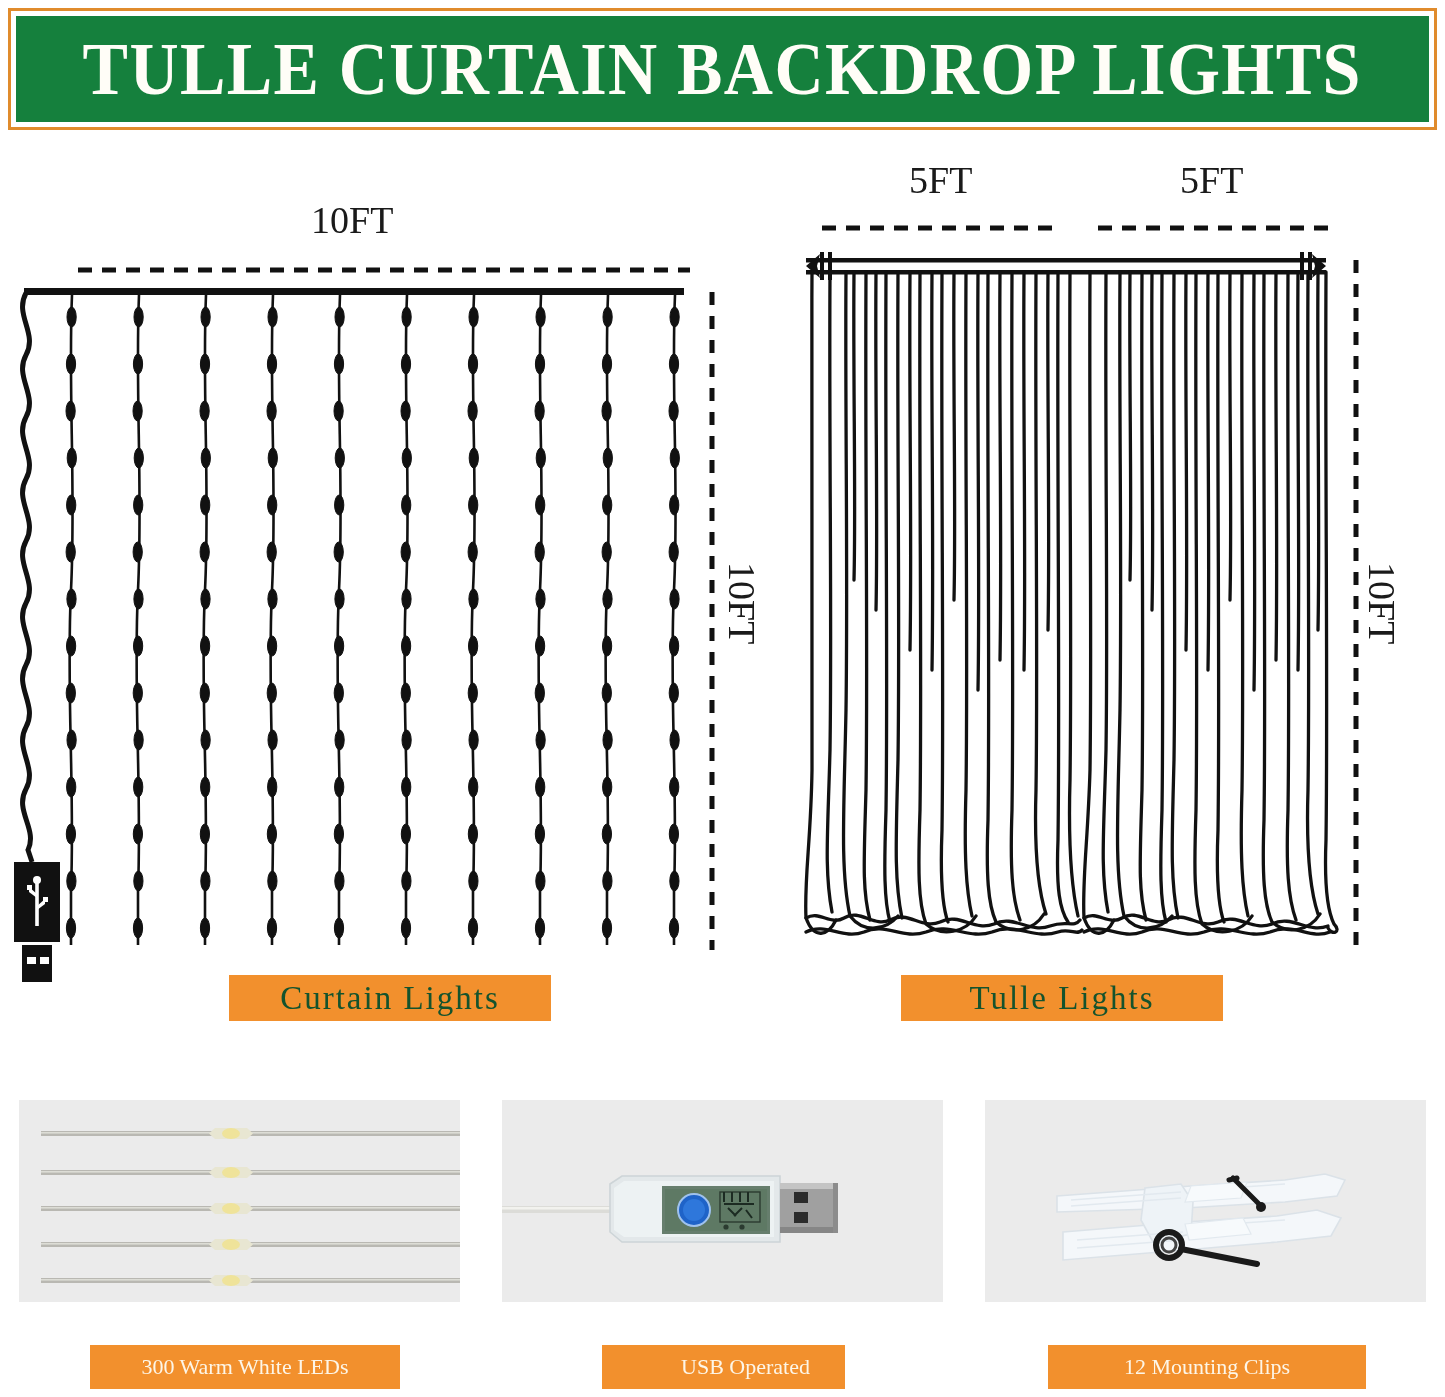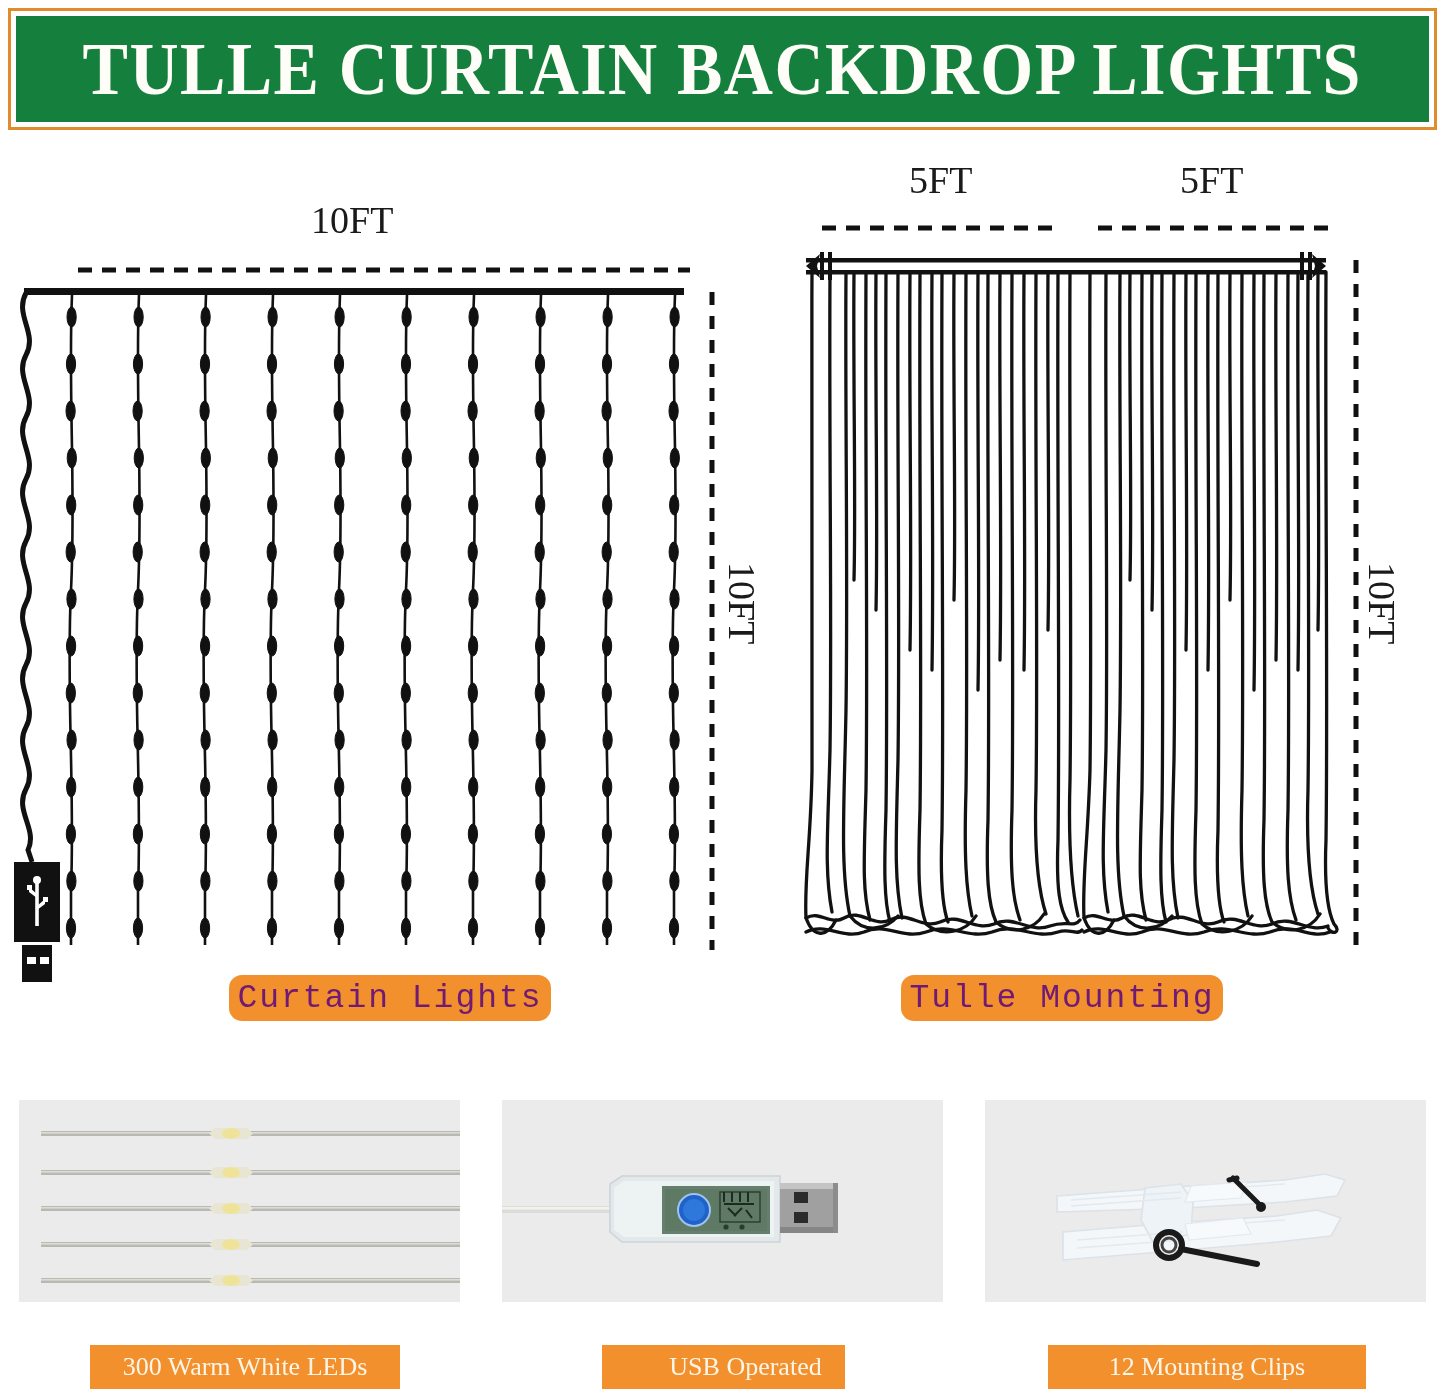--- a/index.html
+++ b/index.html
@@ -78,14 +78,13 @@
   .chip {
     position: absolute;
     background: #f2902d;
-    color: #701a75;
+    color: #14532d;
     display: flex;
     align-items: center;
     justify-content: center;
     box-sizing: border-box;
-    font-family: Liberation Mono, monospace;
+    font-family: Liberation Serif, serif;
     white-space: nowrap;
-    border-radius: 13px;
   }
   #chip-curtain-lights {
     left: 229px;

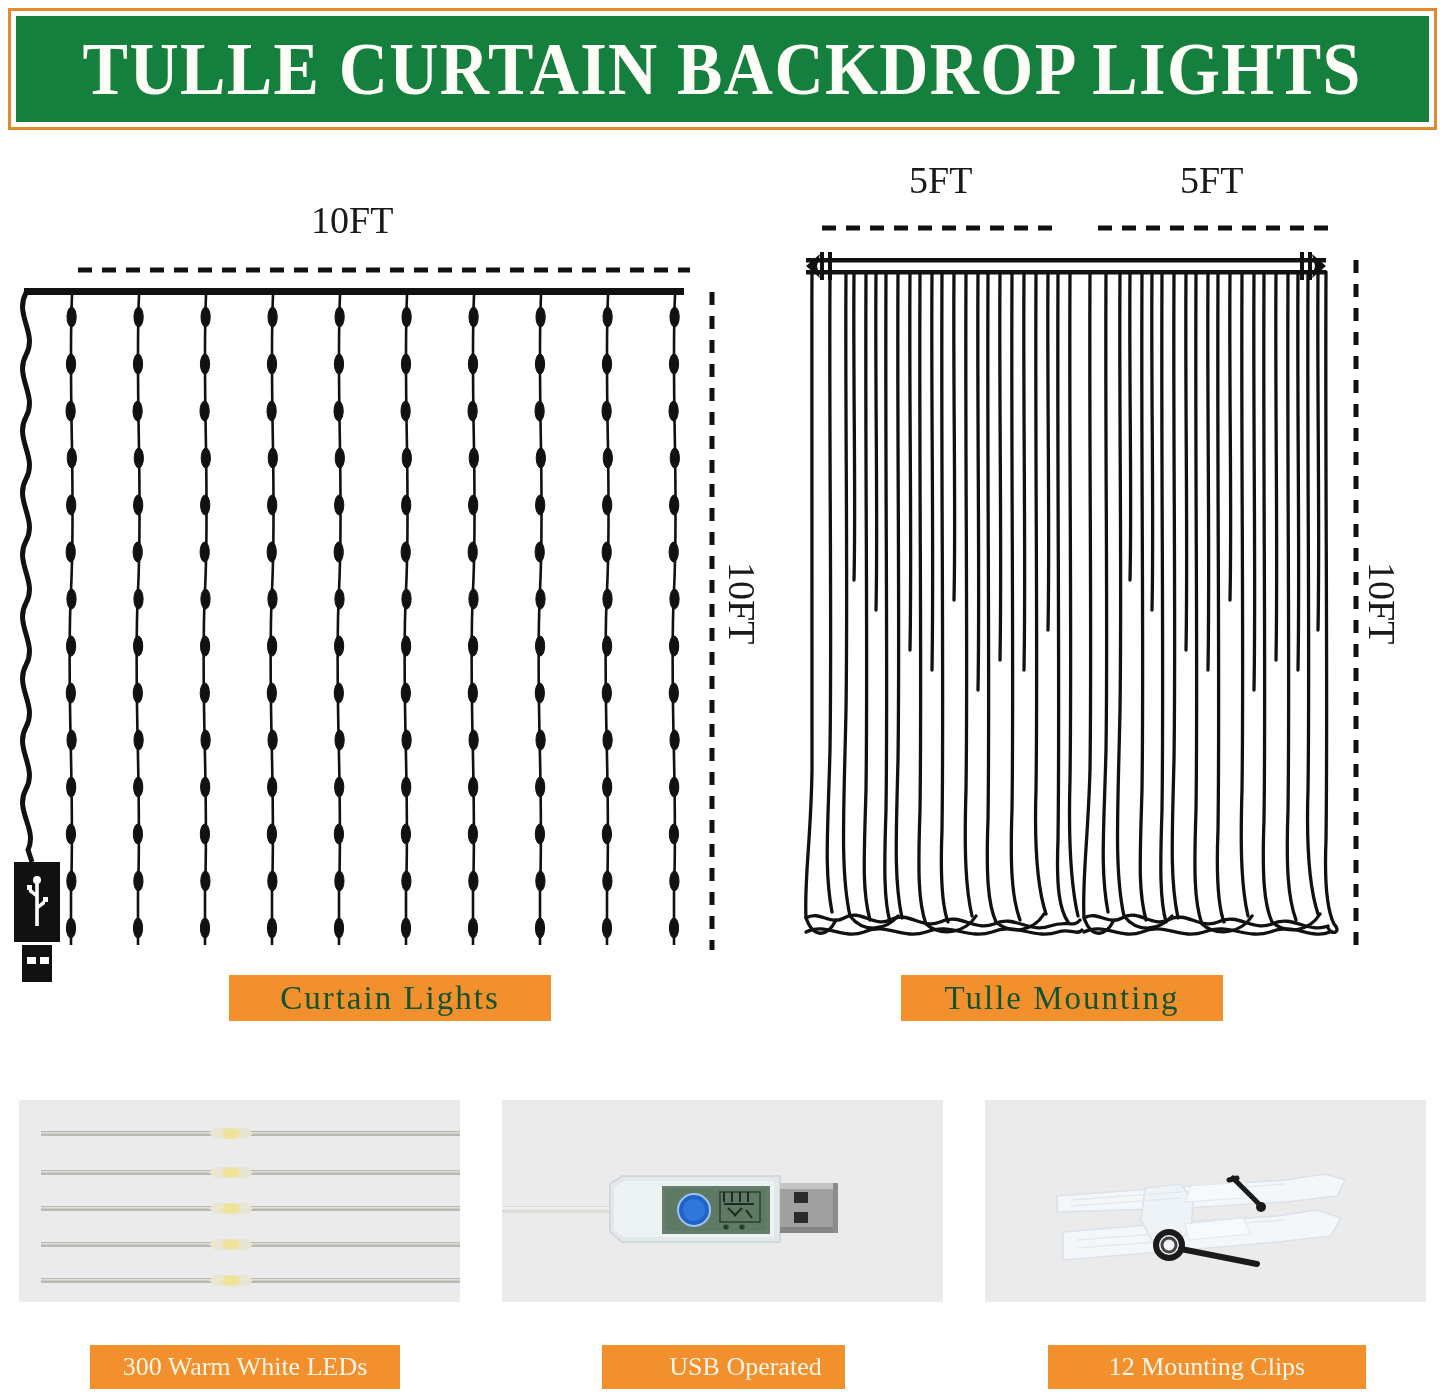--- a/index.html
+++ b/index.html
@@ -459,7 +459,7 @@
 </div>
 
 <div class="chip" id="chip-curtain-lights">Curtain Lights</div>
-<div class="chip" id="chip-tulle-curtains">Tulle Mounting</div>
+<div class="chip" id="chip-tulle-curtains">Tulle Lights</div>
 
 <div id="features">
 

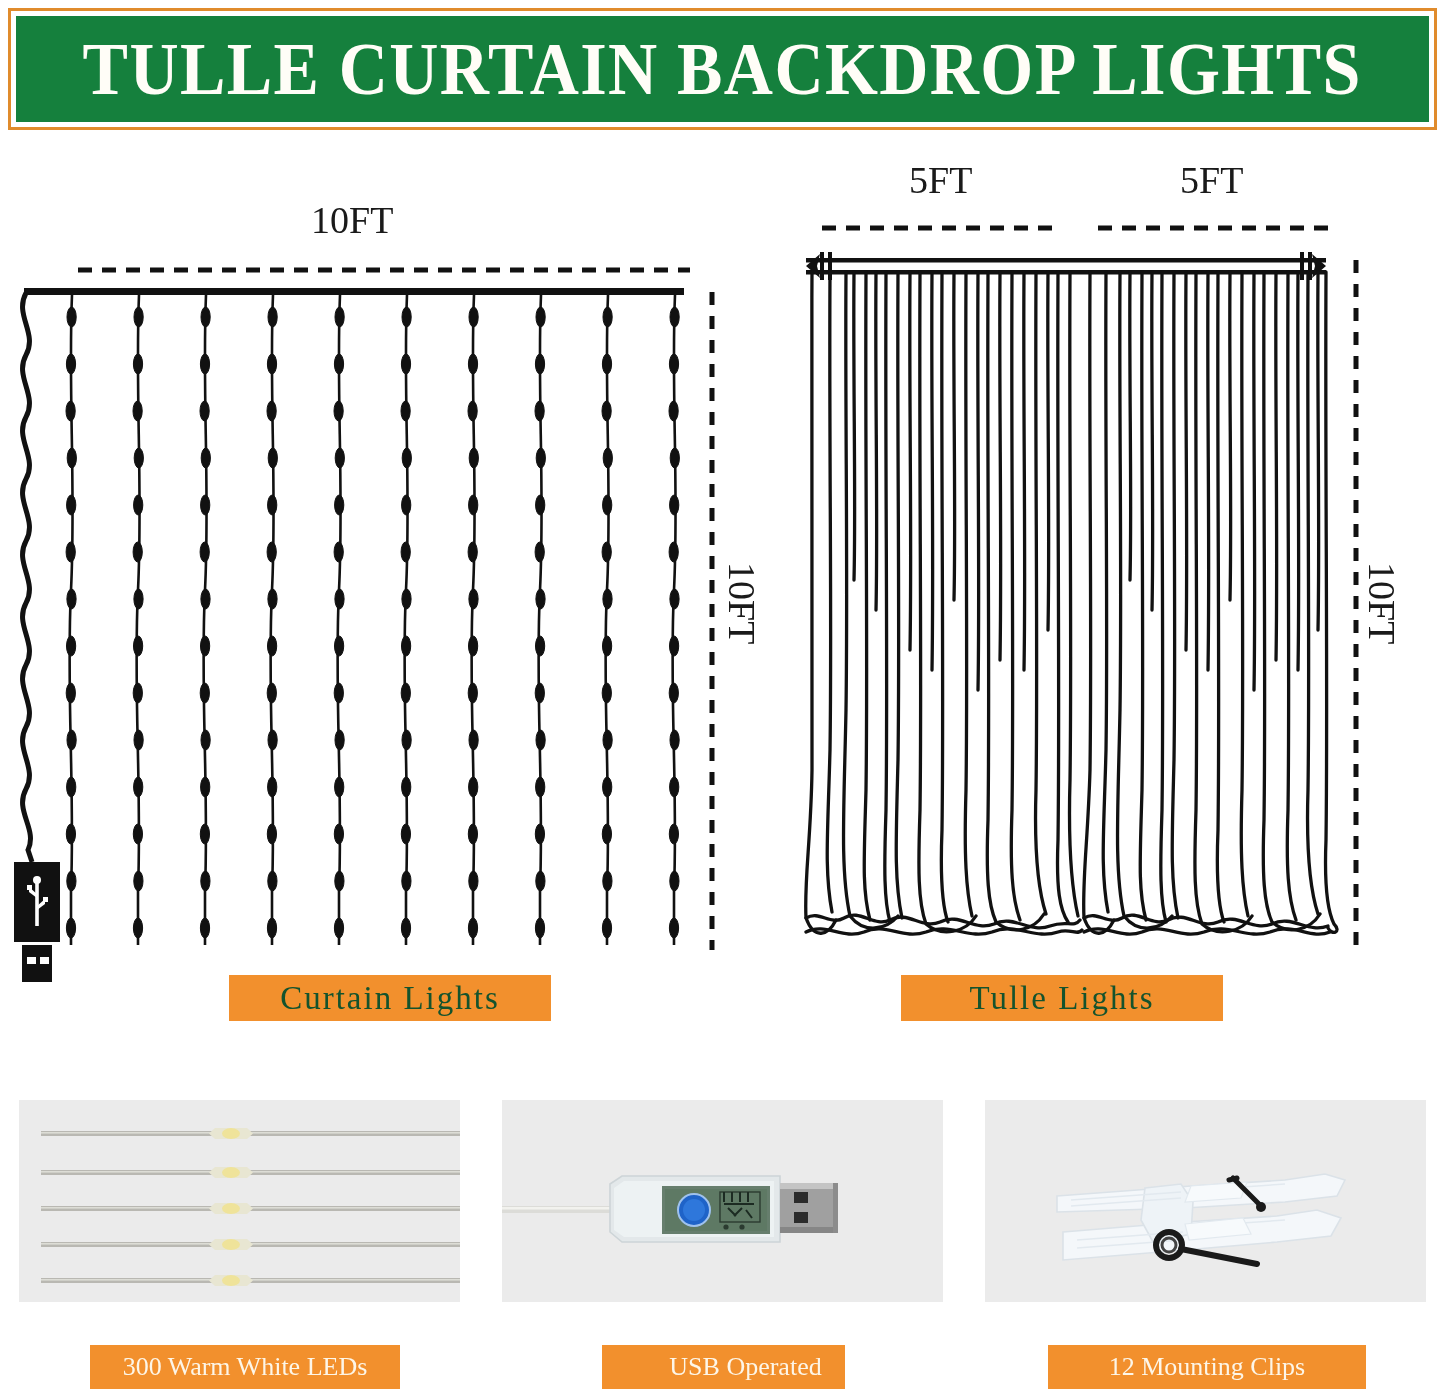--- a/index.html
+++ b/index.html
@@ -131,7 +131,7 @@
     display: flex;
     align-items: center;
     justify-content: center;
-    font-size: 26px;
+    font-size: 22px;
     font-family: "Liberation Serif", "DejaVu Serif", serif;
     white-space: nowrap;
     box-sizing: border-box;

